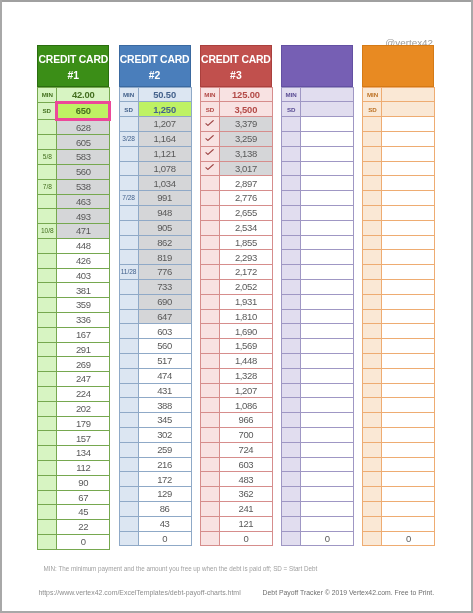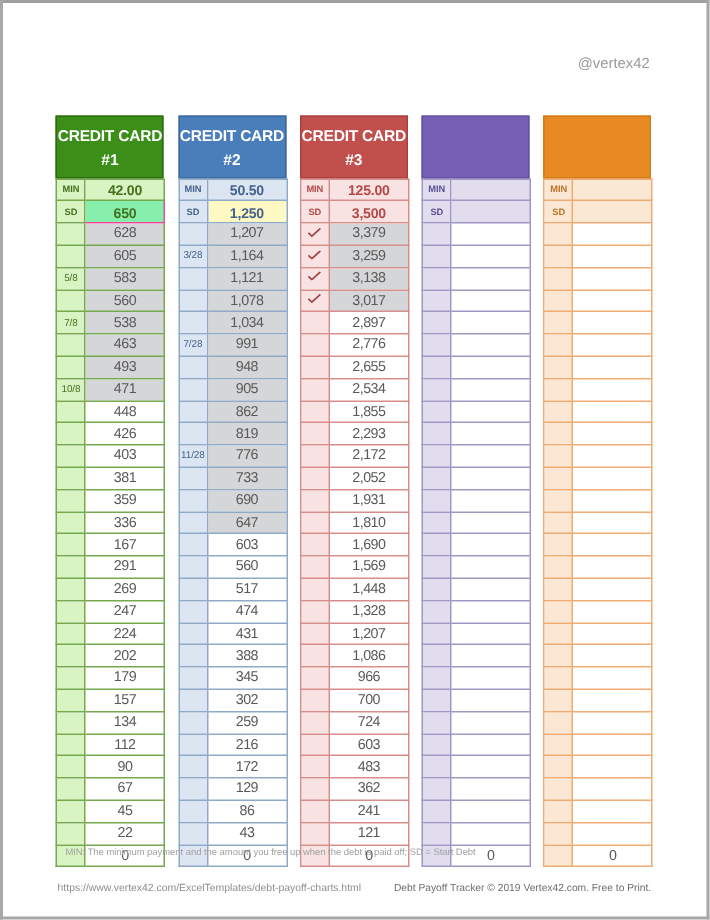--- a/index.html
+++ b/index.html
@@ -11,7 +11,7 @@
   #edge-bottom{position:absolute;left:0;top:611px;width:473px;height:2px;background:#a8a8a8;}
   #title{position:absolute;left:36.5px;top:24.5px;font-size:13.9px;font-weight:bold;color:#2e5c8a;letter-spacing:-0.05px;}
   #brand{position:absolute;left:382.2px;top:33.6px;font-size:9.9px;color:#9a9a9a;}
-  #grid{position:absolute;left:34.3px;top:74px;width:400px;height:505px;}
+  #grid{position:absolute;left:34.3px;top:42px;width:400px;height:505px;}
   .col{position:absolute;top:0;width:72px;}
   .chead{height:41.7px;color:#fff;font-weight:bold;font-size:10.4px;text-align:center;box-sizing:border-box;letter-spacing:-0.18px;white-space:nowrap;position:relative;}
   .chead .l1{position:absolute;left:0;right:0;top:8.3px;}

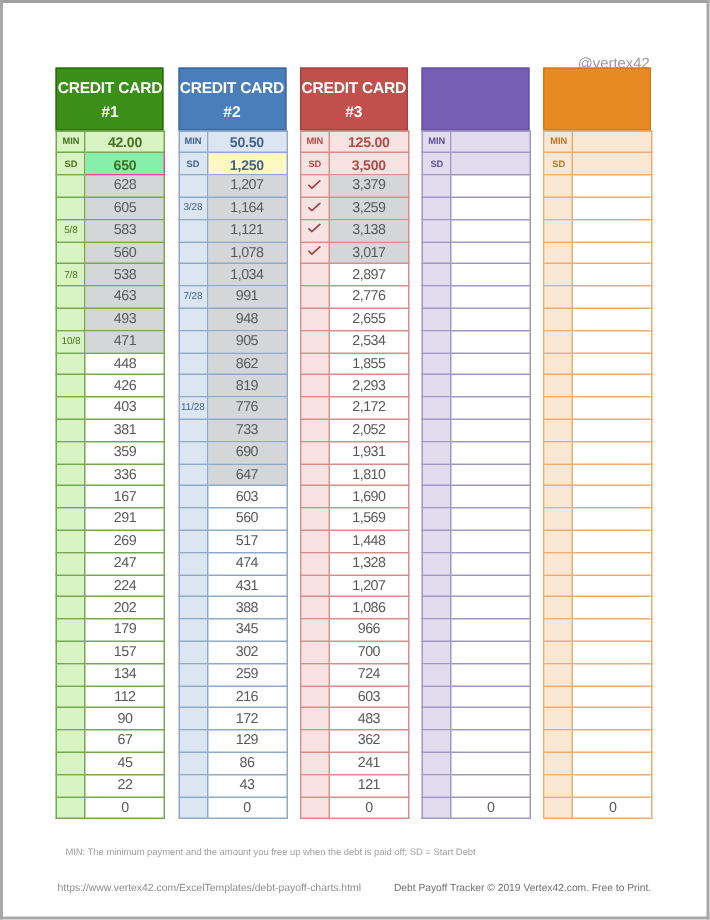--- a/index.html
+++ b/index.html
@@ -48,7 +48,7 @@
             </tr>
             <tr>
               <td class="tagcell minlbl" style="background:#d7f4c2;color:#44701f;border:1px solid #76a84f">SD</td>
-              <td class="valcell mv" style="background:#86efac;color:#44701f;border:1px solid #ec4899">650</td>
+              <td class="valcell mv" style="background:#bef264;color:#44701f;border:3px solid #ec4899">650</td>
             </tr>
             <tr>
               <td class="tagcell" style="background:#d7f4c2;color:#44701f;border:1px solid #76a84f"></td>

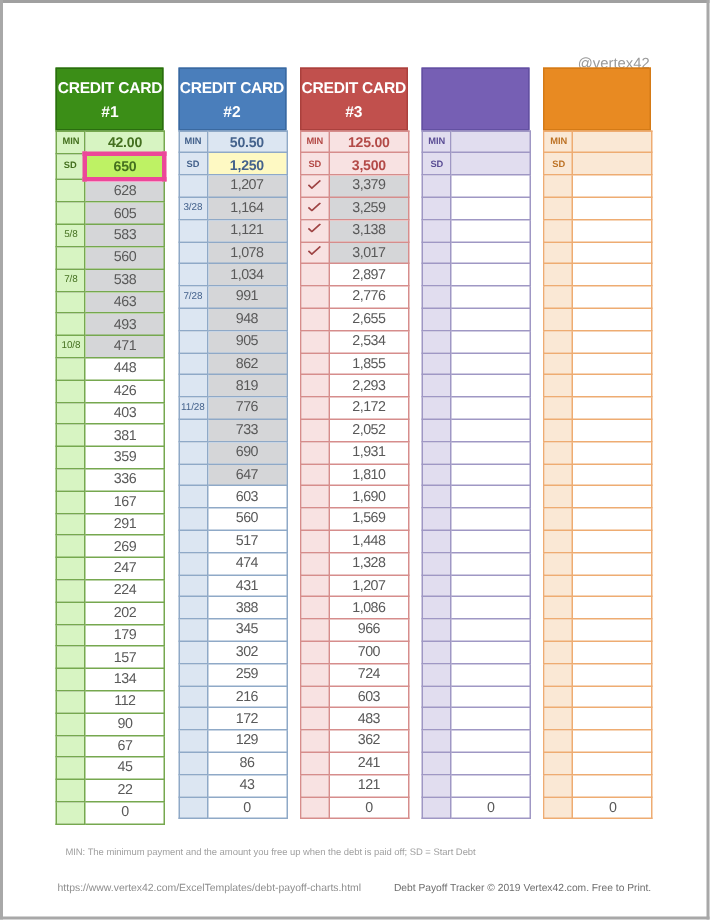--- a/index.html
+++ b/index.html
@@ -182,7 +182,7 @@
             </tr>
             <tr>
               <td class="tagcell minlbl" style="background:#dce6f2;color:#44628c;border:1px solid #8fa9c7">SD</td>
-              <td class="valcell mv" style="background:#fef9c3;color:#44628c;border:1px solid #8fa9c7">1,250</td>
+              <td class="valcell mv" style="background:#bef264;color:#44628c;border:1px solid #8fa9c7">1,250</td>
             </tr>
             <tr>
               <td class="tagcell" style="background:#dce6f2;color:#44628c;border:1px solid #8fa9c7"></td>

